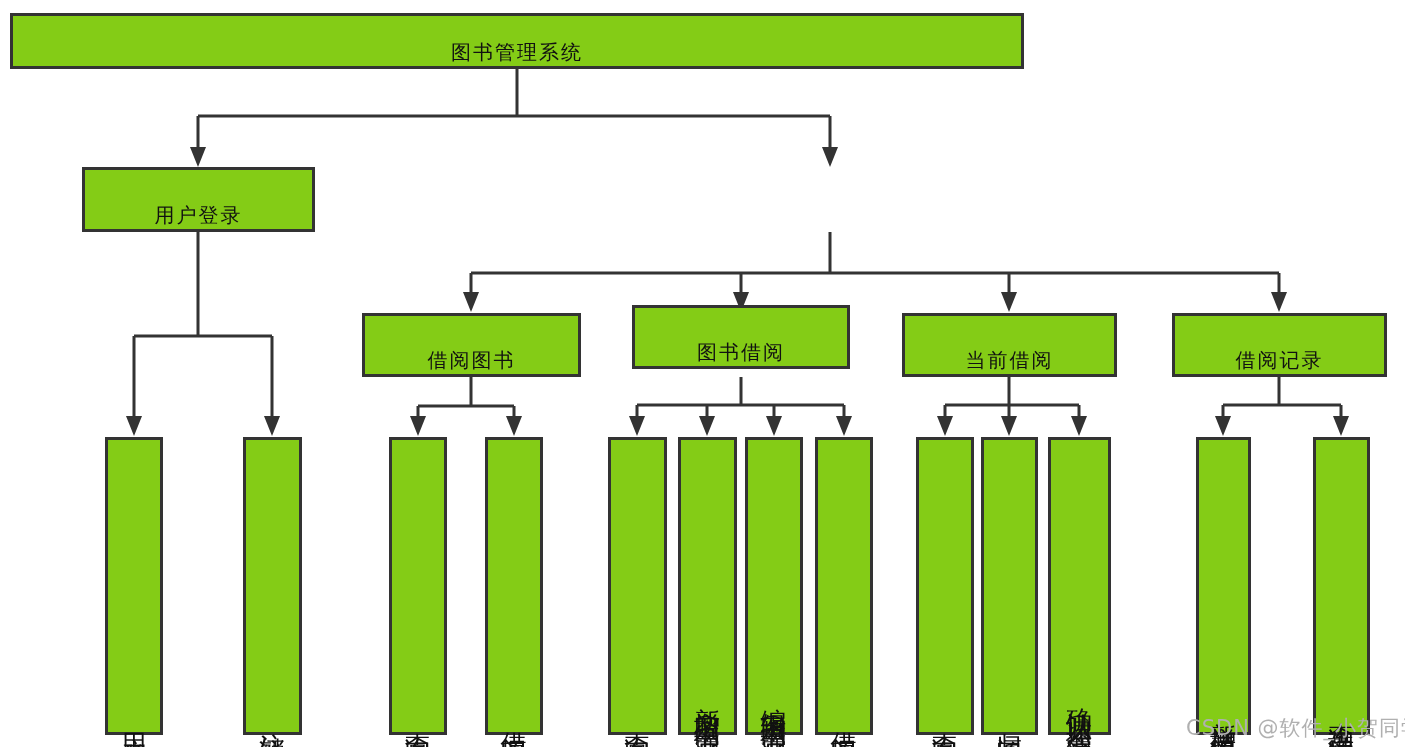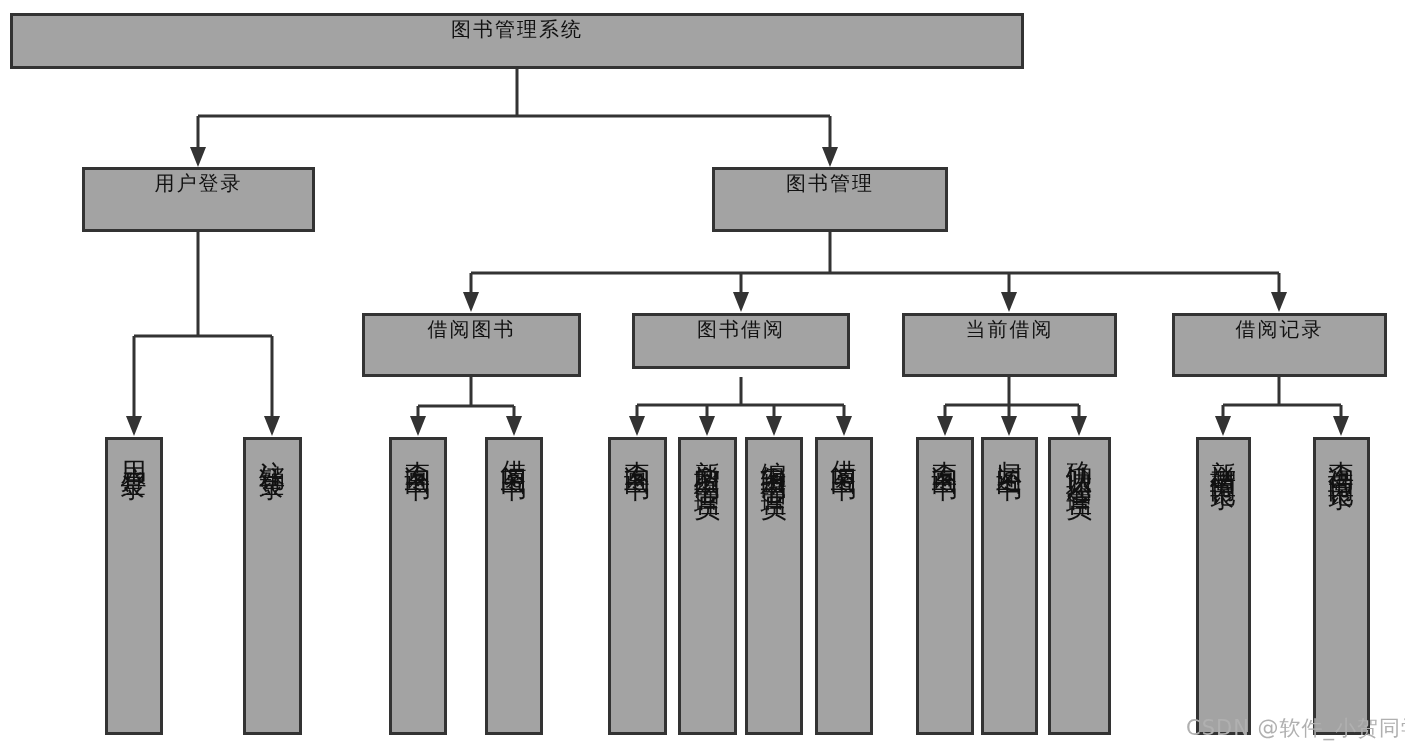--- a/index.html
+++ b/index.html
@@ -14,11 +14,11 @@
   #wires { position: absolute; left: 0; top: 0; }
   .box {
     position: absolute;
-    background: #a3a3a3;
+    background: #84cc16;
     border: 3px solid #333333;
     box-sizing: border-box;
     display: flex;
-    align-items: flex-start;
+    align-items: flex-end;
     justify-content: center;
   }
   .hlabel {

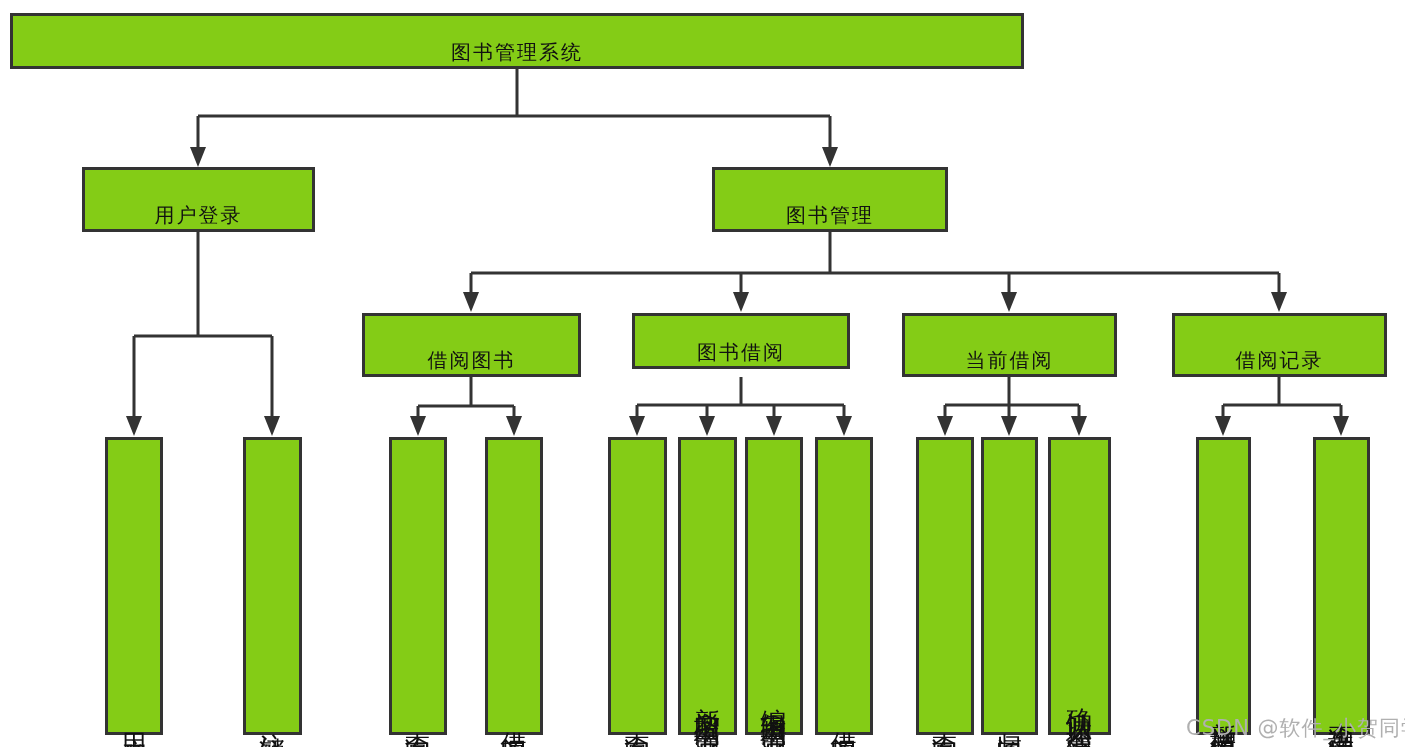--- a/index.html
+++ b/index.html
@@ -99,9 +99,6 @@
   <div class="box" style="left:82px; top:167px; width:233px; height:65px;">
     <span class="hlabel">用户登录</span>
   </div>
-  <div class="box" style="left:712px; top:167px; width:236px; height:65px;">
-    <span class="hlabel">图书管理</span>
-  </div>
 
   <div class="box" style="left:362px; top:313px; width:219px; height:64px;">
     <span class="hlabel">借阅图书</span>

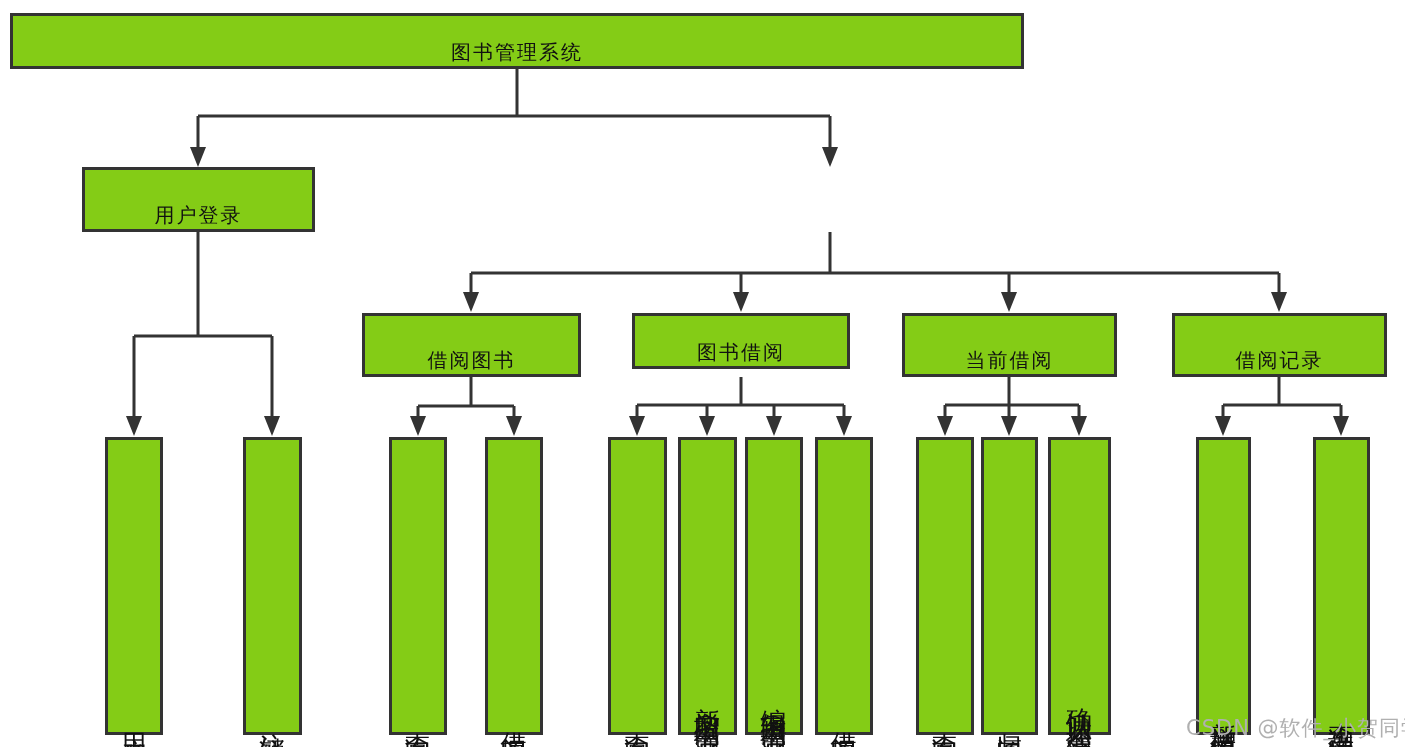--- a/index.html
+++ b/index.html
@@ -103,7 +103,7 @@
   <div class="box" style="left:362px; top:313px; width:219px; height:64px;">
     <span class="hlabel">借阅图书</span>
   </div>
-  <div class="box" style="left:632px; top:313px; width:218px; height:56px;">
+  <div class="box" style="left:632px; top:305px; width:218px; height:64px;">
     <span class="hlabel">图书借阅</span>
   </div>
   <div class="box" style="left:902px; top:313px; width:215px; height:64px;">

